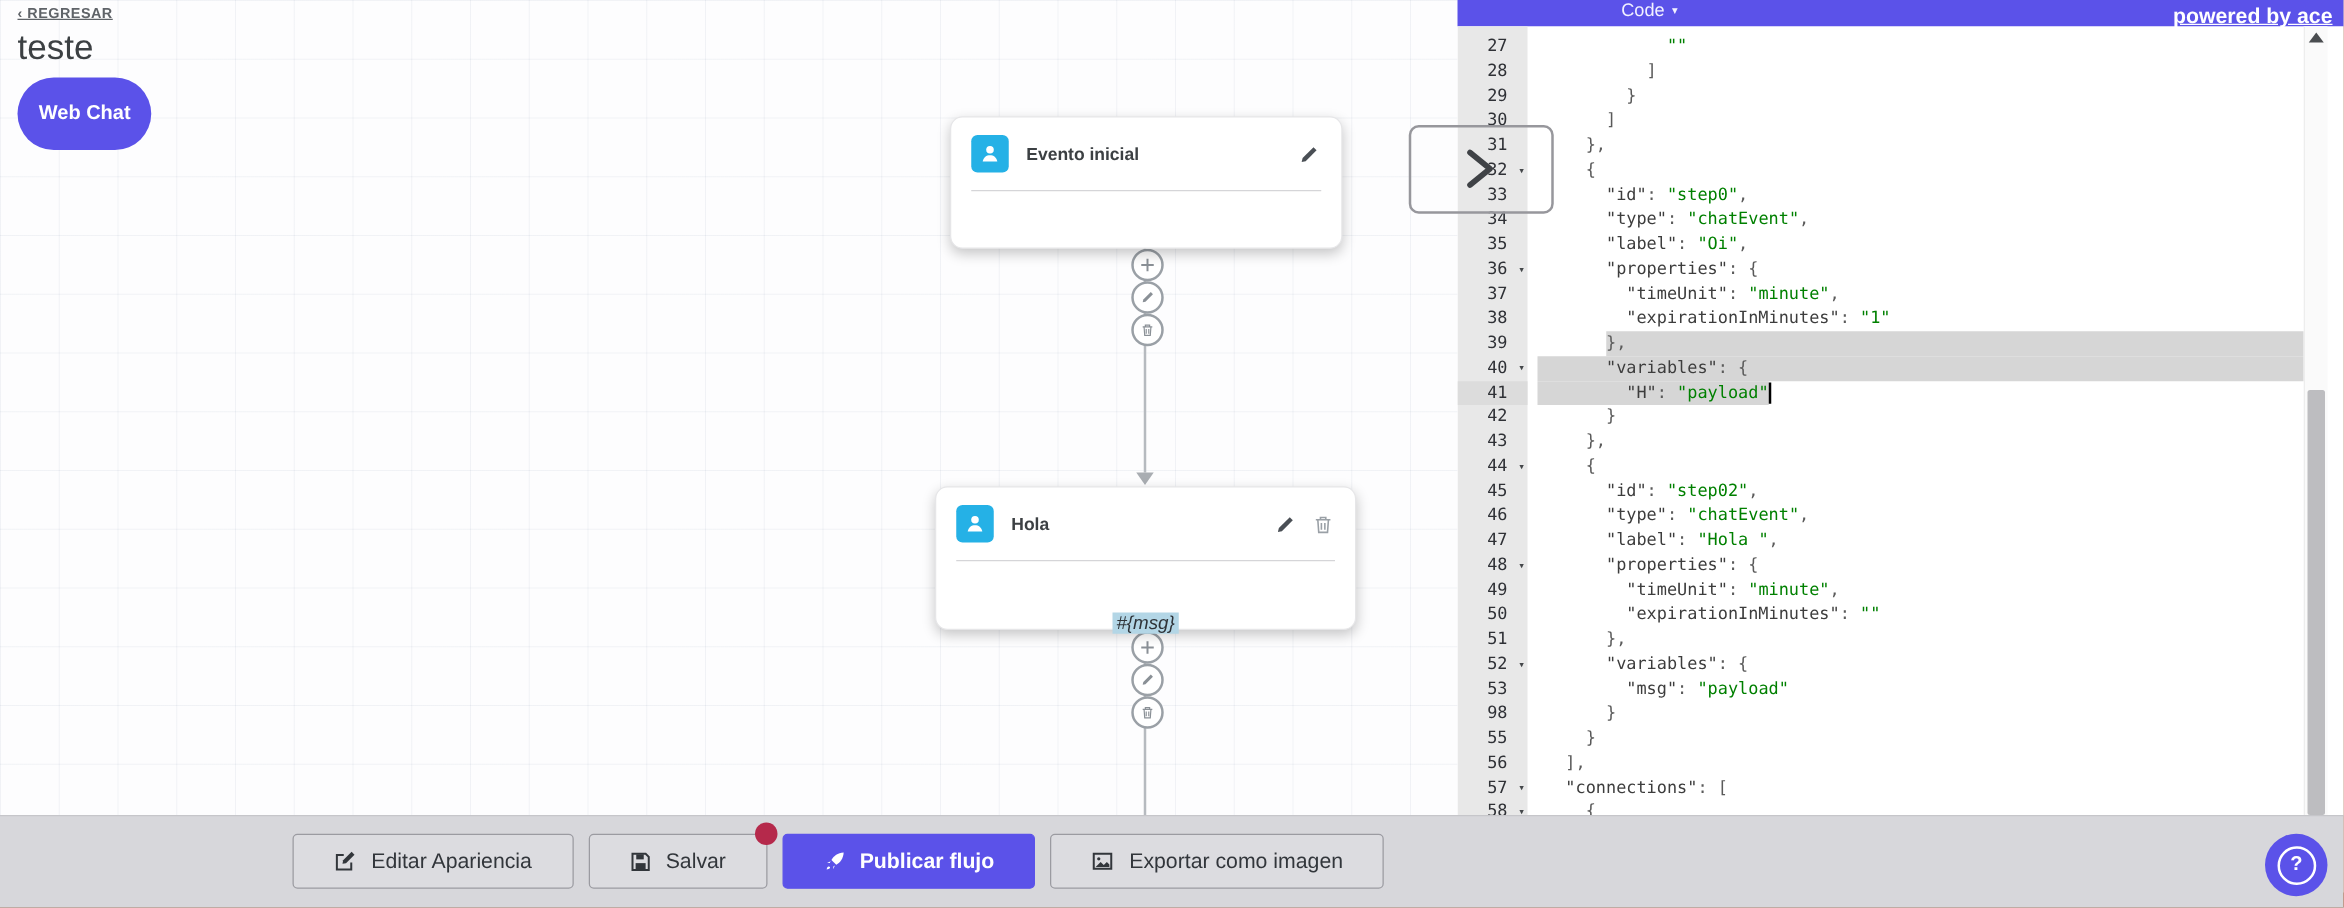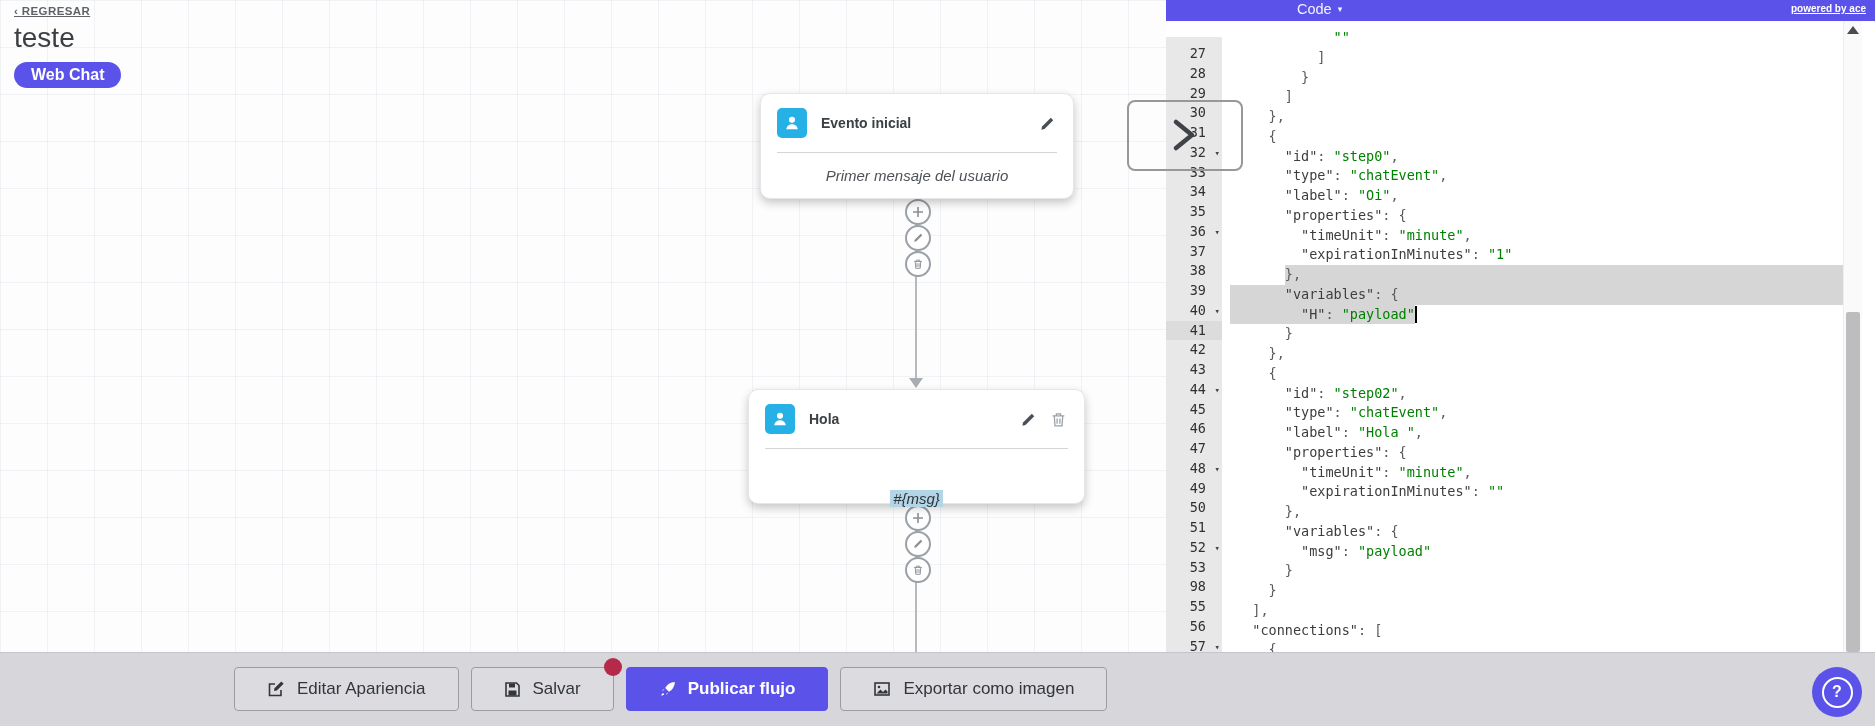--- a/index.html
+++ b/index.html
@@ -45,7 +45,7 @@
   .ed-head{position:absolute;left:0;top:0;right:0;height:21px;background:#5b52e9;}
   .ed-mode{position:absolute;left:131px;top:1px;color:#f2f1ff;font-size:14.5px;cursor:pointer;}
   .ed-mode .caret{font-size:9px;margin-left:6px;vertical-align:2px;}
-  .ed-powered{position:absolute;right:9px;top:3px;color:#fff;font-size:10px;font-weight:bold;
+  .ed-powered{position:absolute;right:9px;top:3px;color:#fff;font-size:17px;font-weight:bold;
     text-decoration:underline;cursor:pointer;}
   .ed-body{position:absolute;left:0;top:21px;right:0;bottom:0;overflow:hidden;
     font-family:"DejaVu Sans Mono",monospace;font-size:13.5px;line-height:19.75px;}

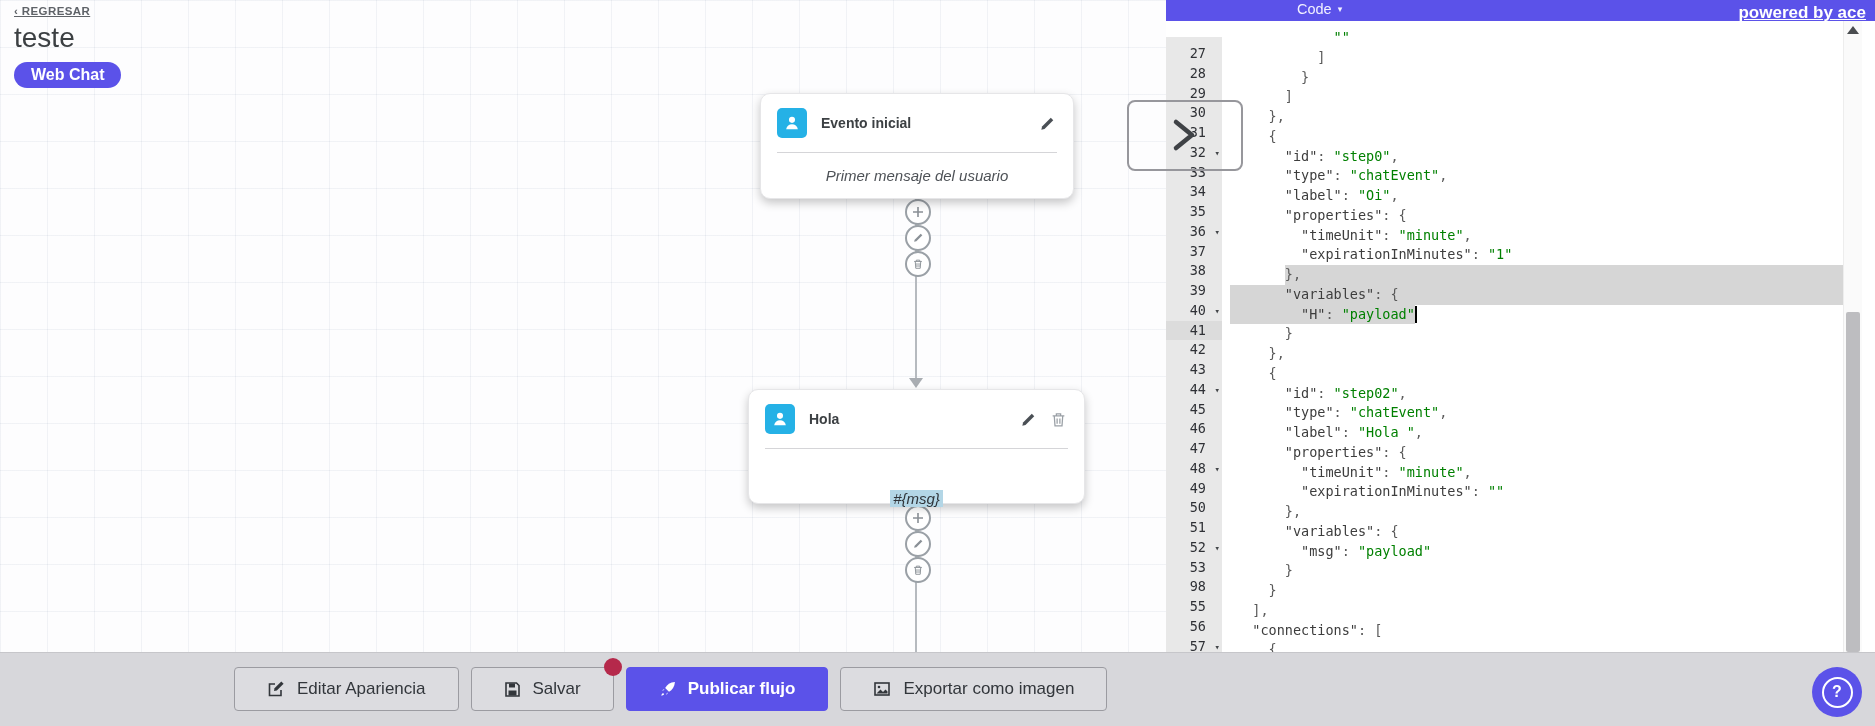--- a/index.html
+++ b/index.html
@@ -50,7 +50,7 @@
   .ed-body{position:absolute;left:0;top:21px;right:0;bottom:0;overflow:hidden;
     font-family:"DejaVu Sans Mono",monospace;font-size:13.5px;line-height:19.75px;}
   .gutter{position:absolute;left:0;top:0;bottom:0;width:56px;background:#e8e8e8;
-    box-sizing:border-box;padding-top:7px;color:#2f3136;margin-top:16px;}
+    box-sizing:border-box;padding-top:7px;color:#2f3136;}
   .gr{position:relative;height:19.75px;text-align:right;padding-right:16px;}
   .gr .fa{position:absolute;right:2px;top:1px;font-size:9px;color:#44474a;}
   .gr.active{background:#dcdcdc;}

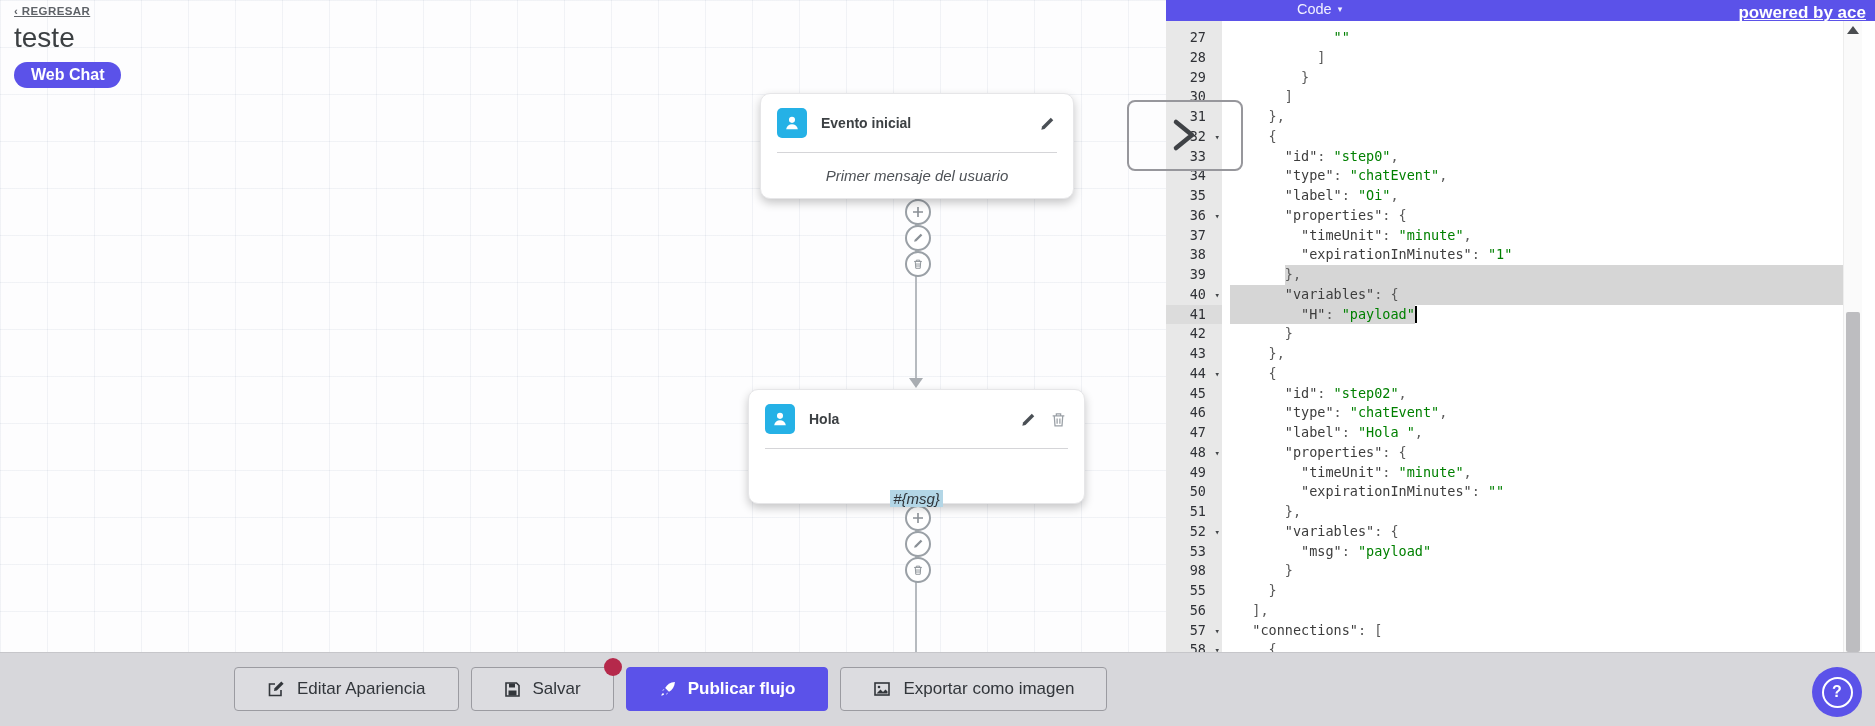--- a/index.html
+++ b/index.html
@@ -17,7 +17,7 @@
     color:#5f6368;text-decoration:underline;letter-spacing:.4px;cursor:pointer;}
   .flow-title{position:absolute;left:14px;top:22px;font-size:28px;color:#3c4043;font-weight:500;}
   .flow-badge{position:absolute;left:14px;top:62px;background:#5b52e9;color:#fff;
-    font-size:16px;font-weight:bold;padding:4px 17px;border-radius:999px;}
+    font-size:16px;font-weight:bold;padding:20px 17px;border-radius:999px;}
 
   
   .node{position:absolute;background:#fff;border:1px solid #e6e6e8;border-radius:10px;

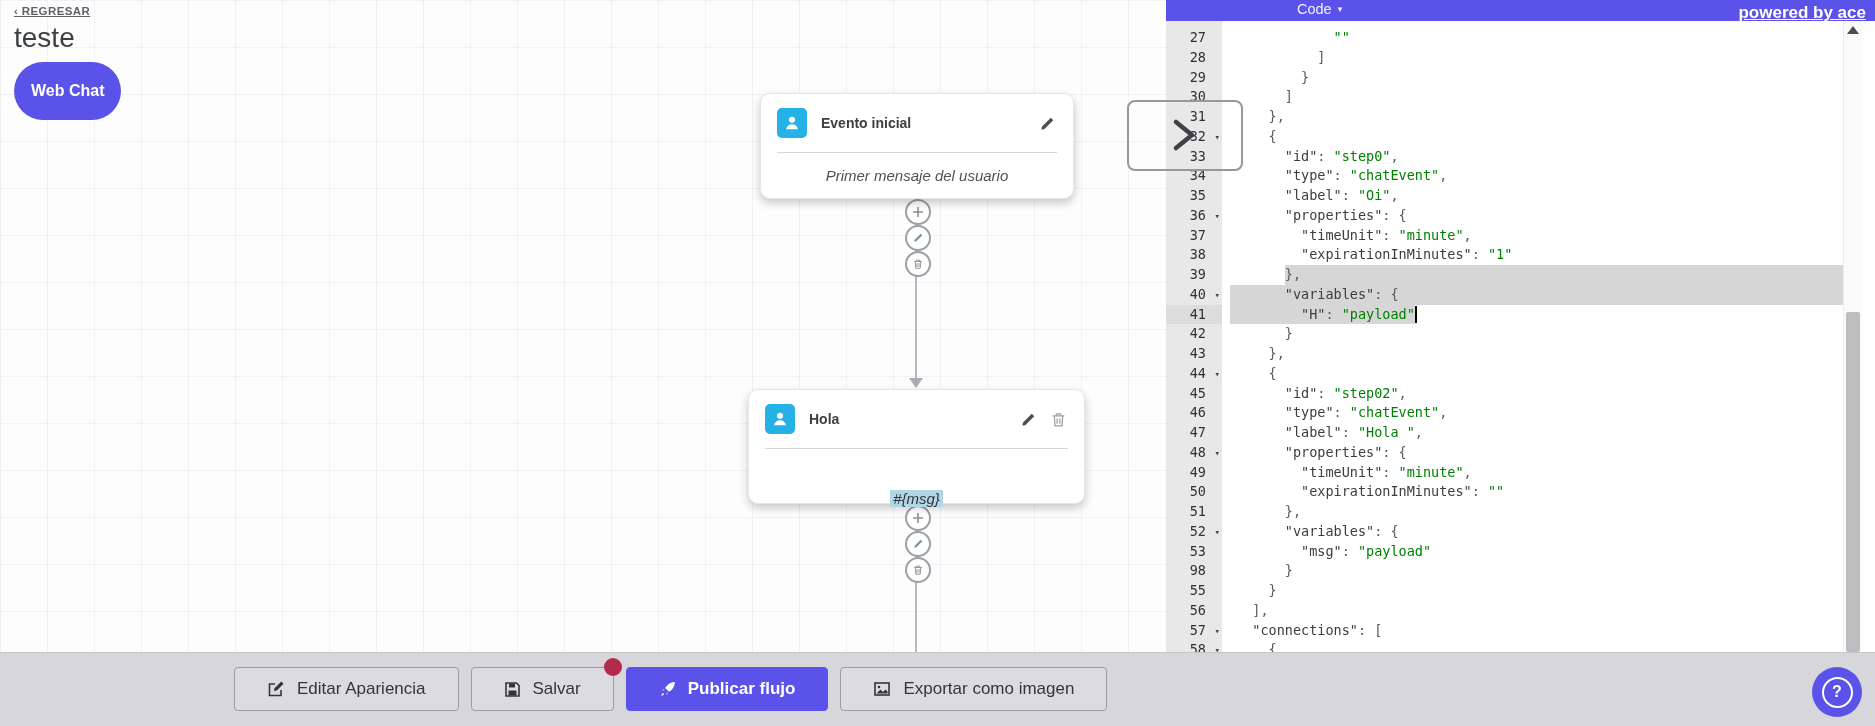--- a/index.html
+++ b/index.html
@@ -153,7 +153,6 @@
         </div>
       </div>
       <div class="node-div"></div>
-      <div class="node-body" style="height:45px;">Primer mensaje del usuario</div>
     </div>
 
     <div class="node" style="left:748px;top:389px;width:335px;height:113px;">

